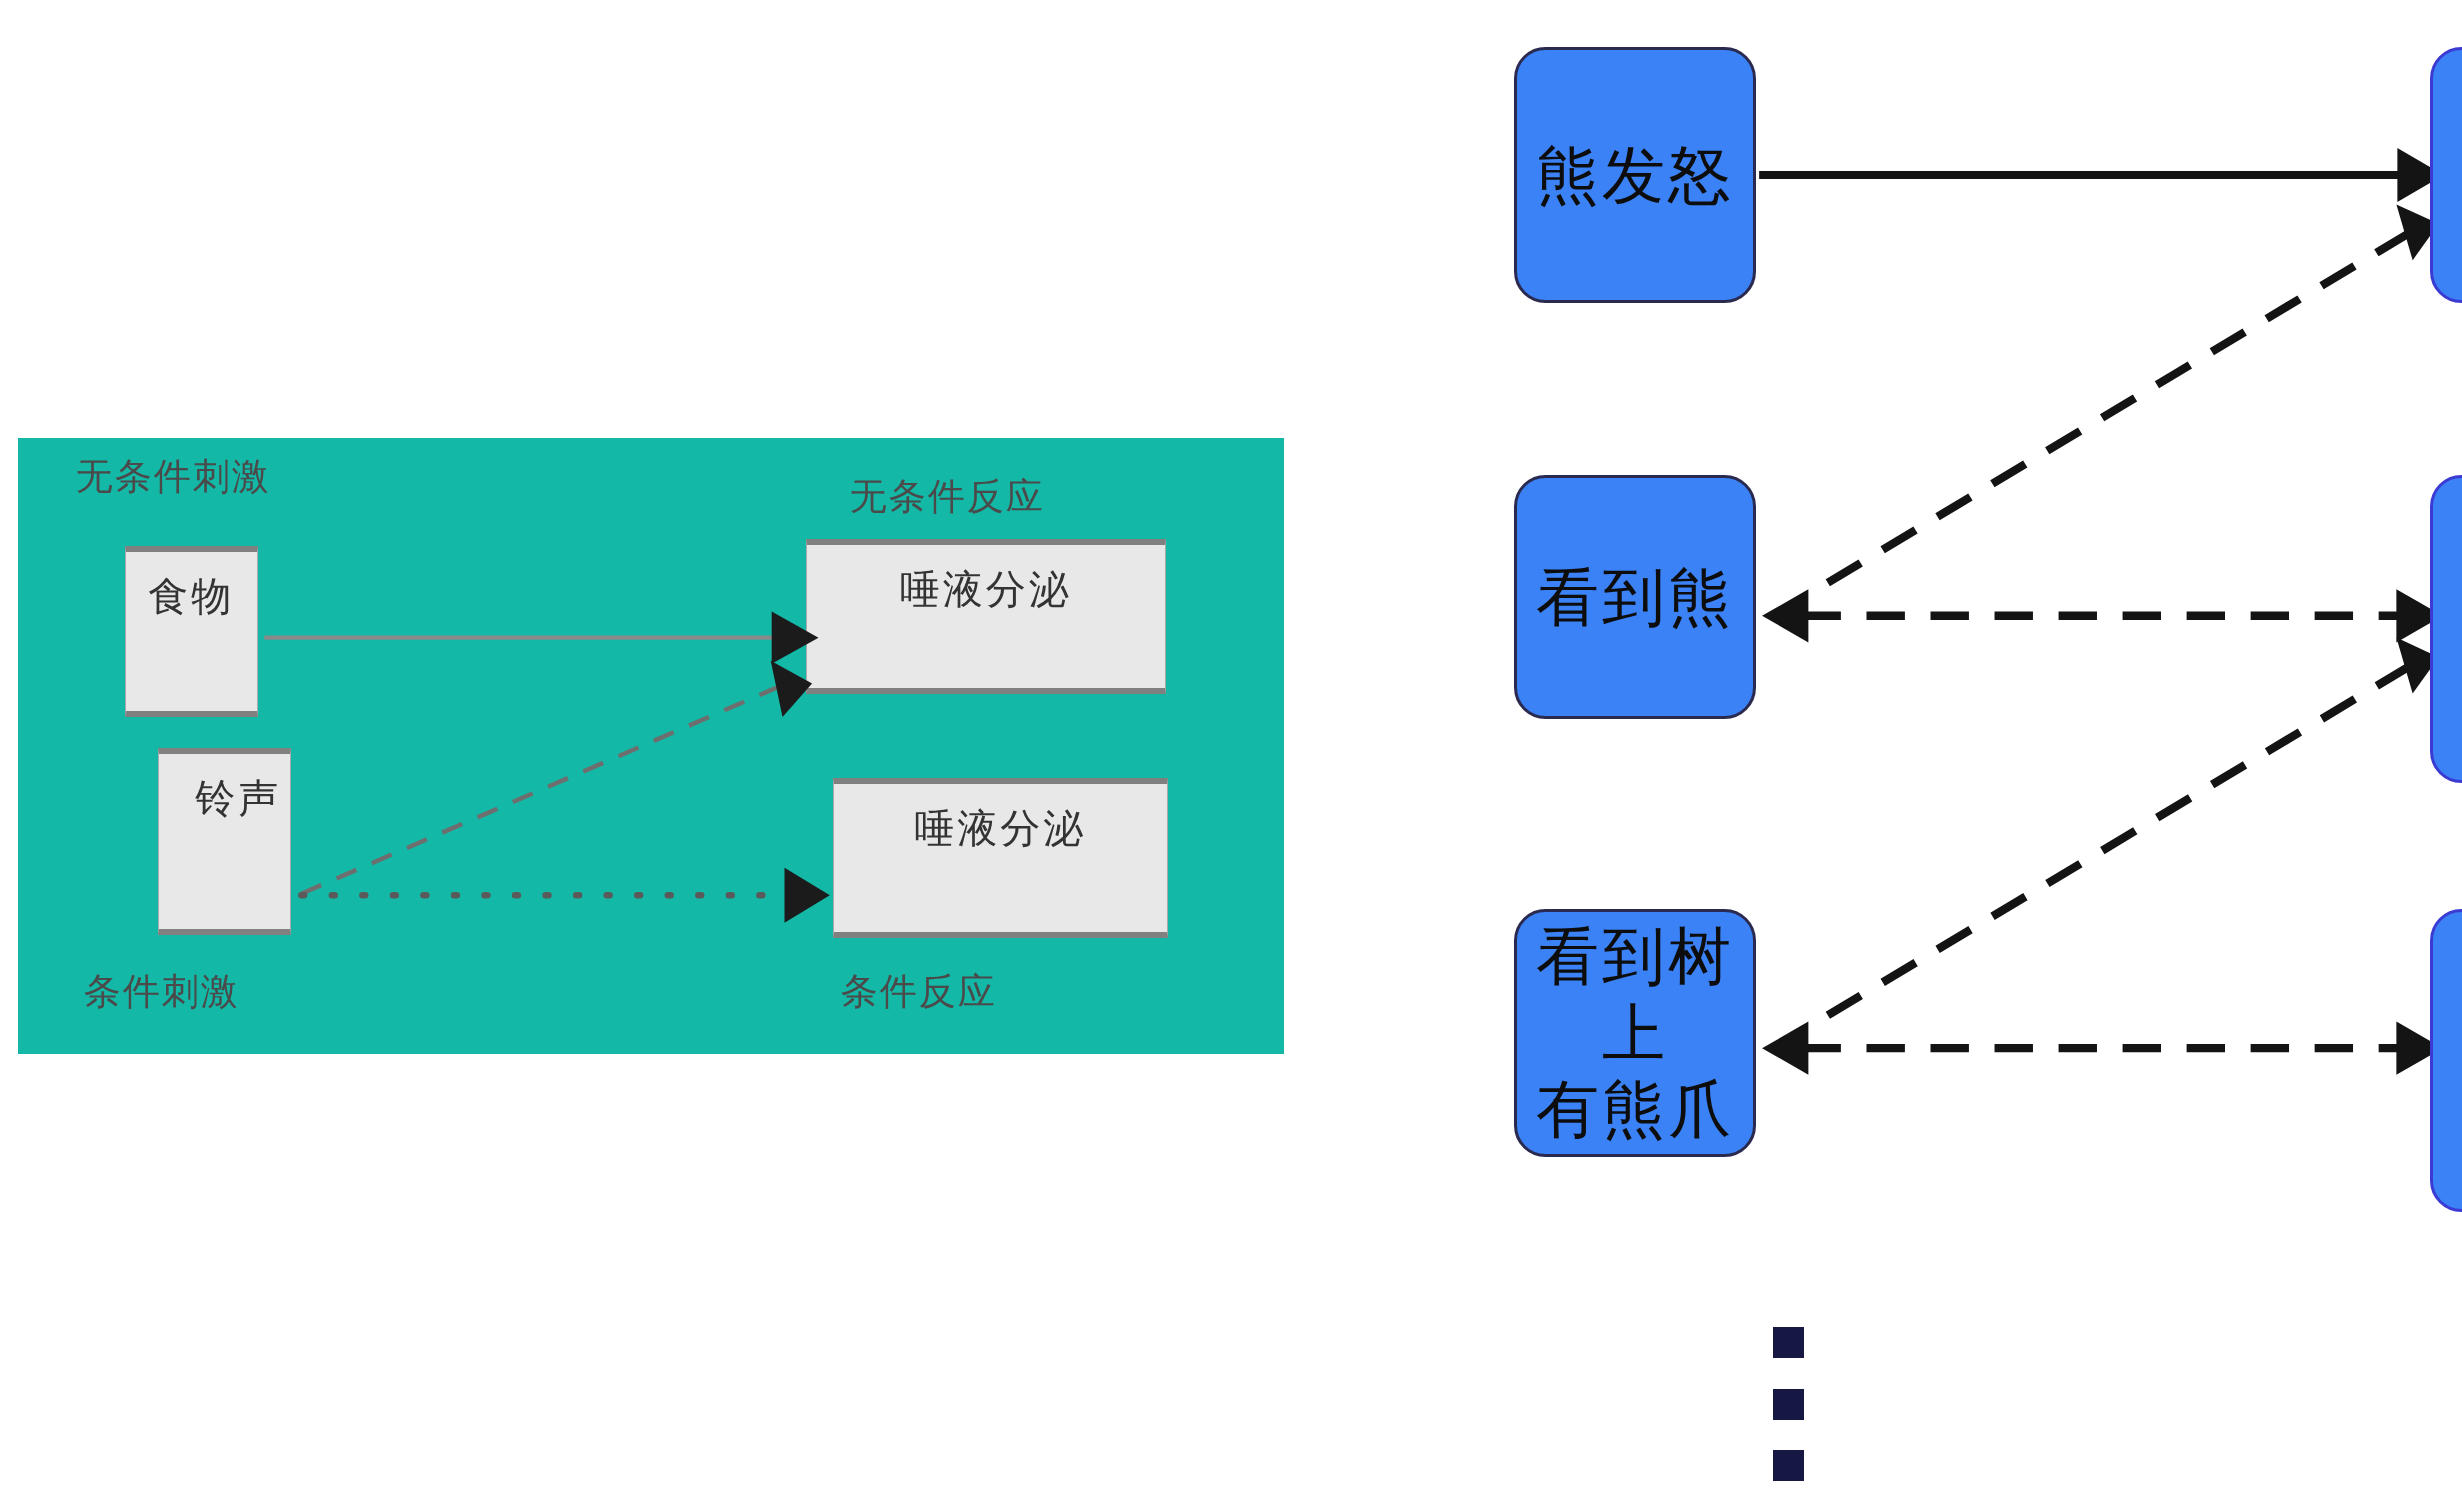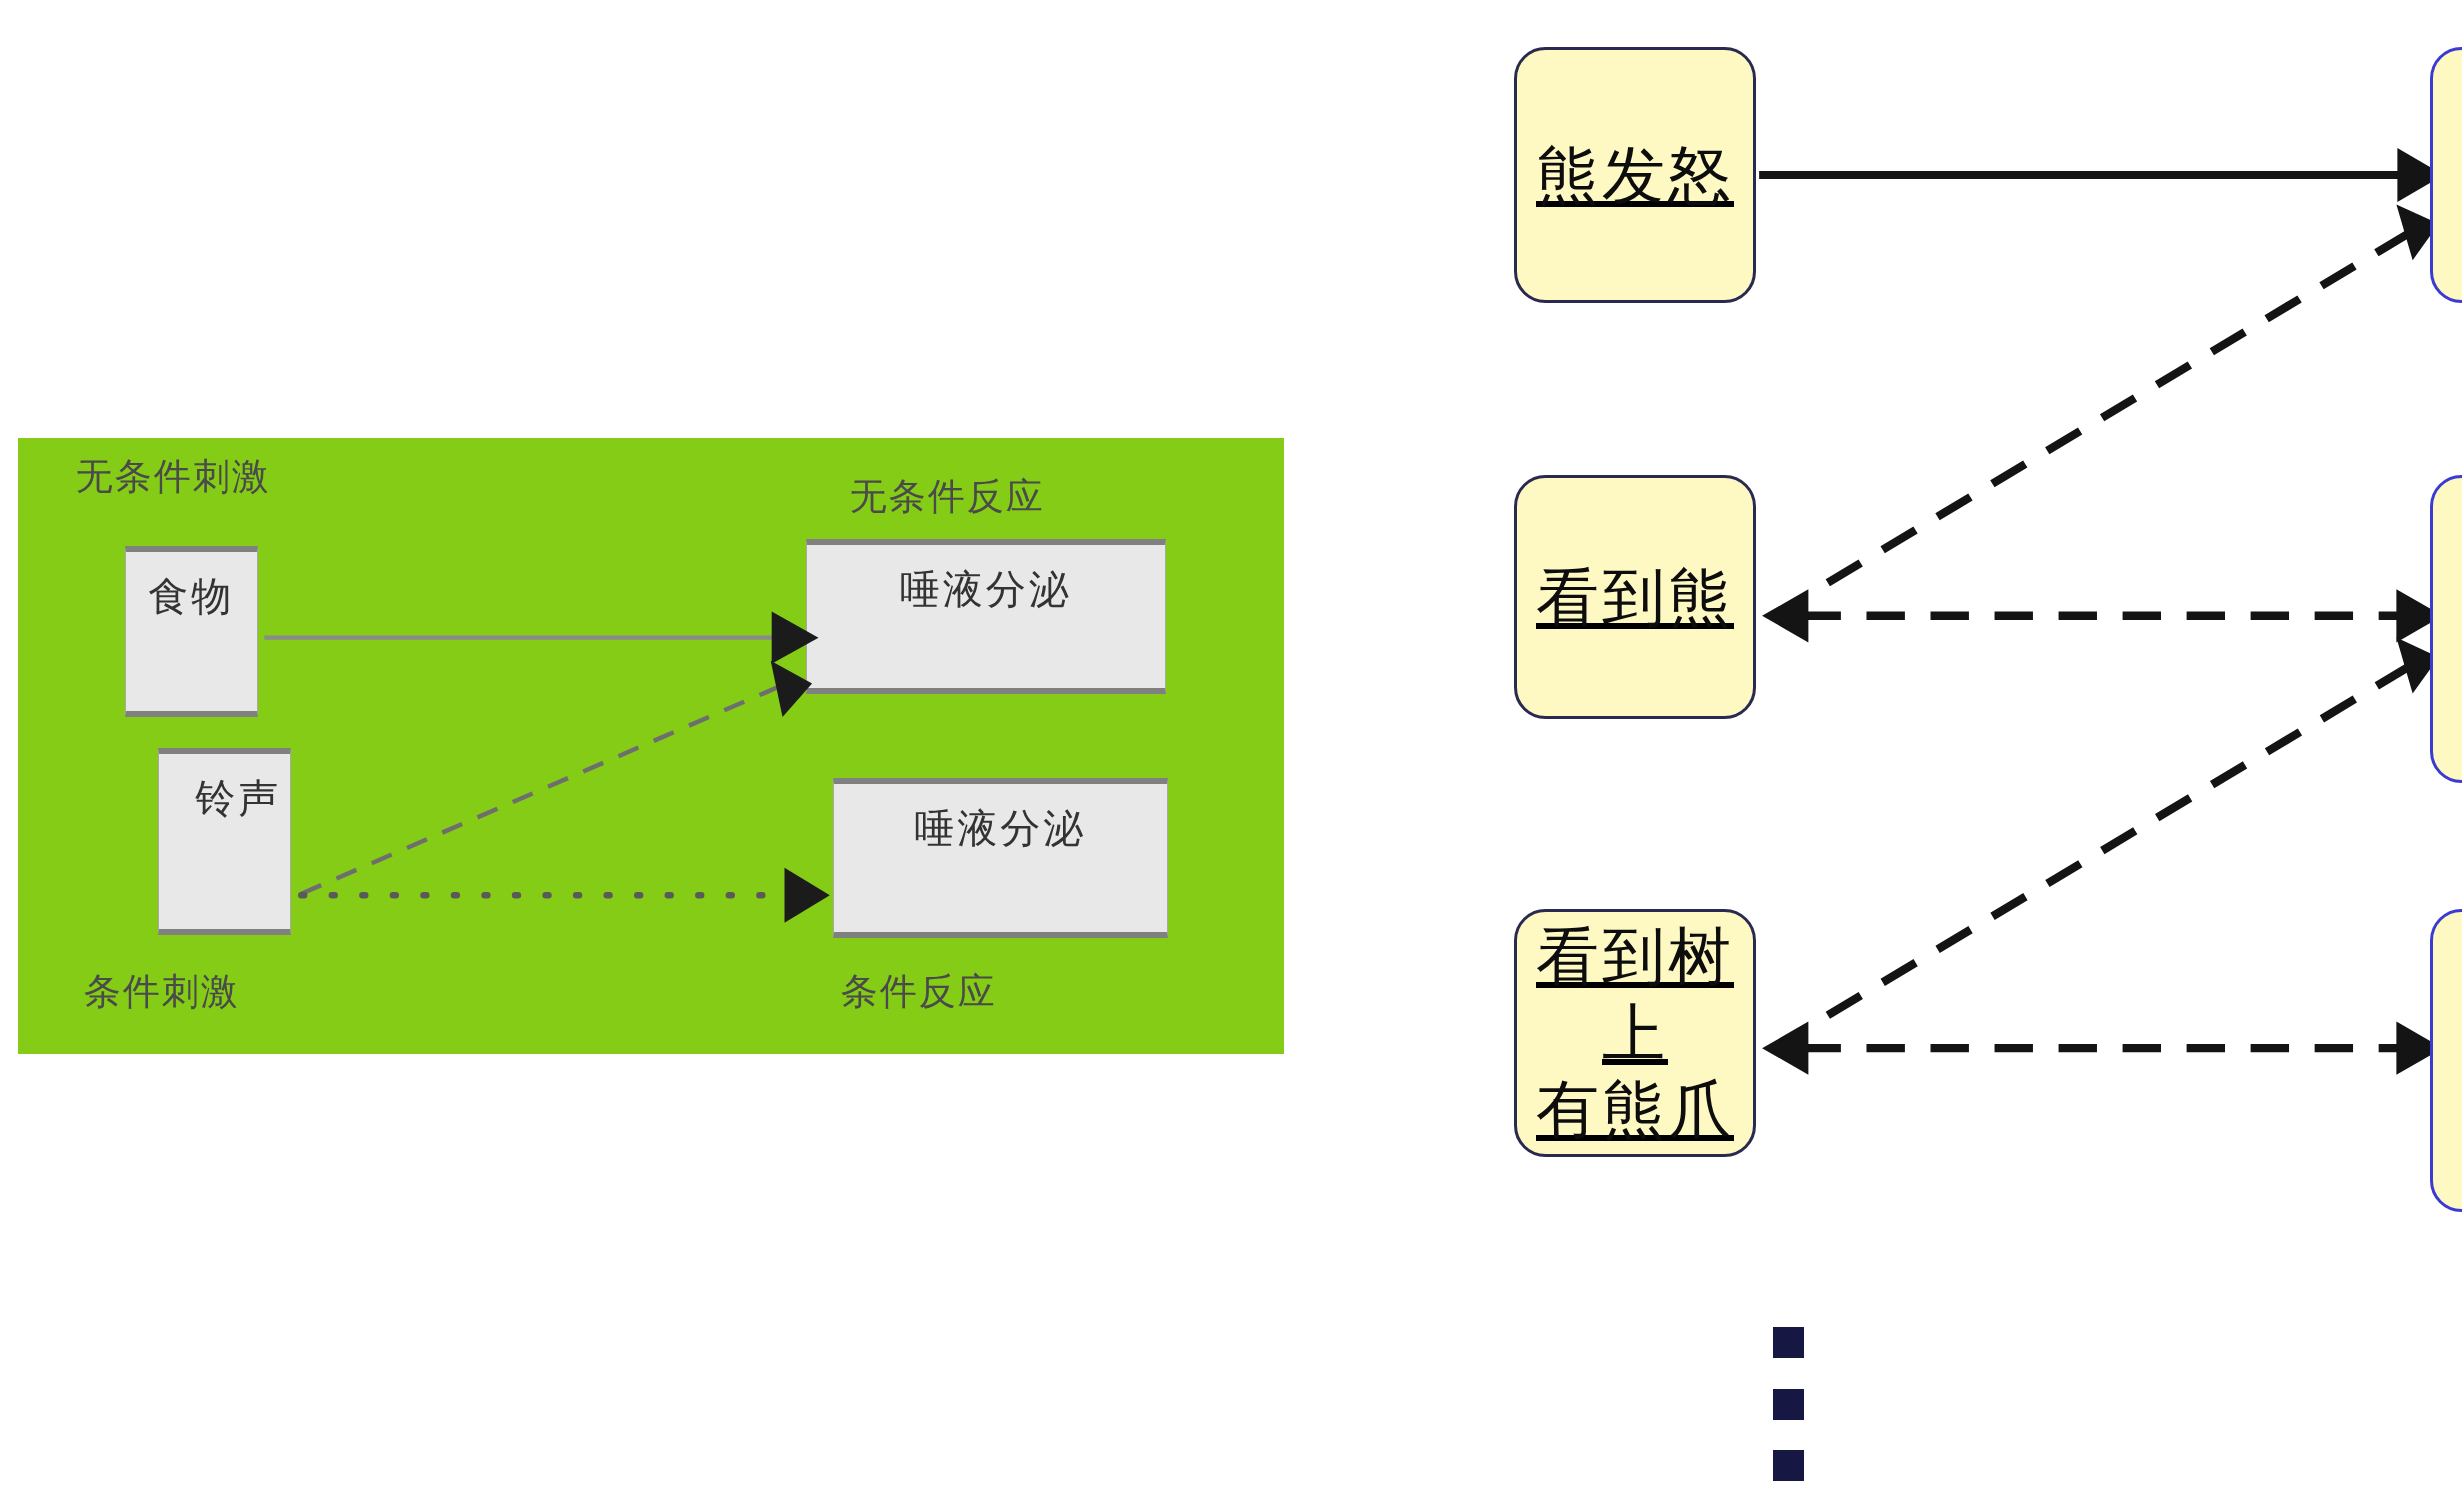--- a/index.html
+++ b/index.html
@@ -46,9 +46,9 @@
 
   
   .rl-box{
-    position:absolute;background:#fef9c3;border-radius:31.5px;
+    position:absolute;background:#3b82f6;border-radius:31.5px;
     display:flex;align-items:center;justify-content:center;
-    box-sizing:border-box;text-align:center;text-decoration:underline;
+    box-sizing:border-box;text-align:center;
   }
   .rl-box.navy{border:3.4px solid #2a2a50;}
   .rl-box.blue{border:3.4px solid #3b3bd4;}

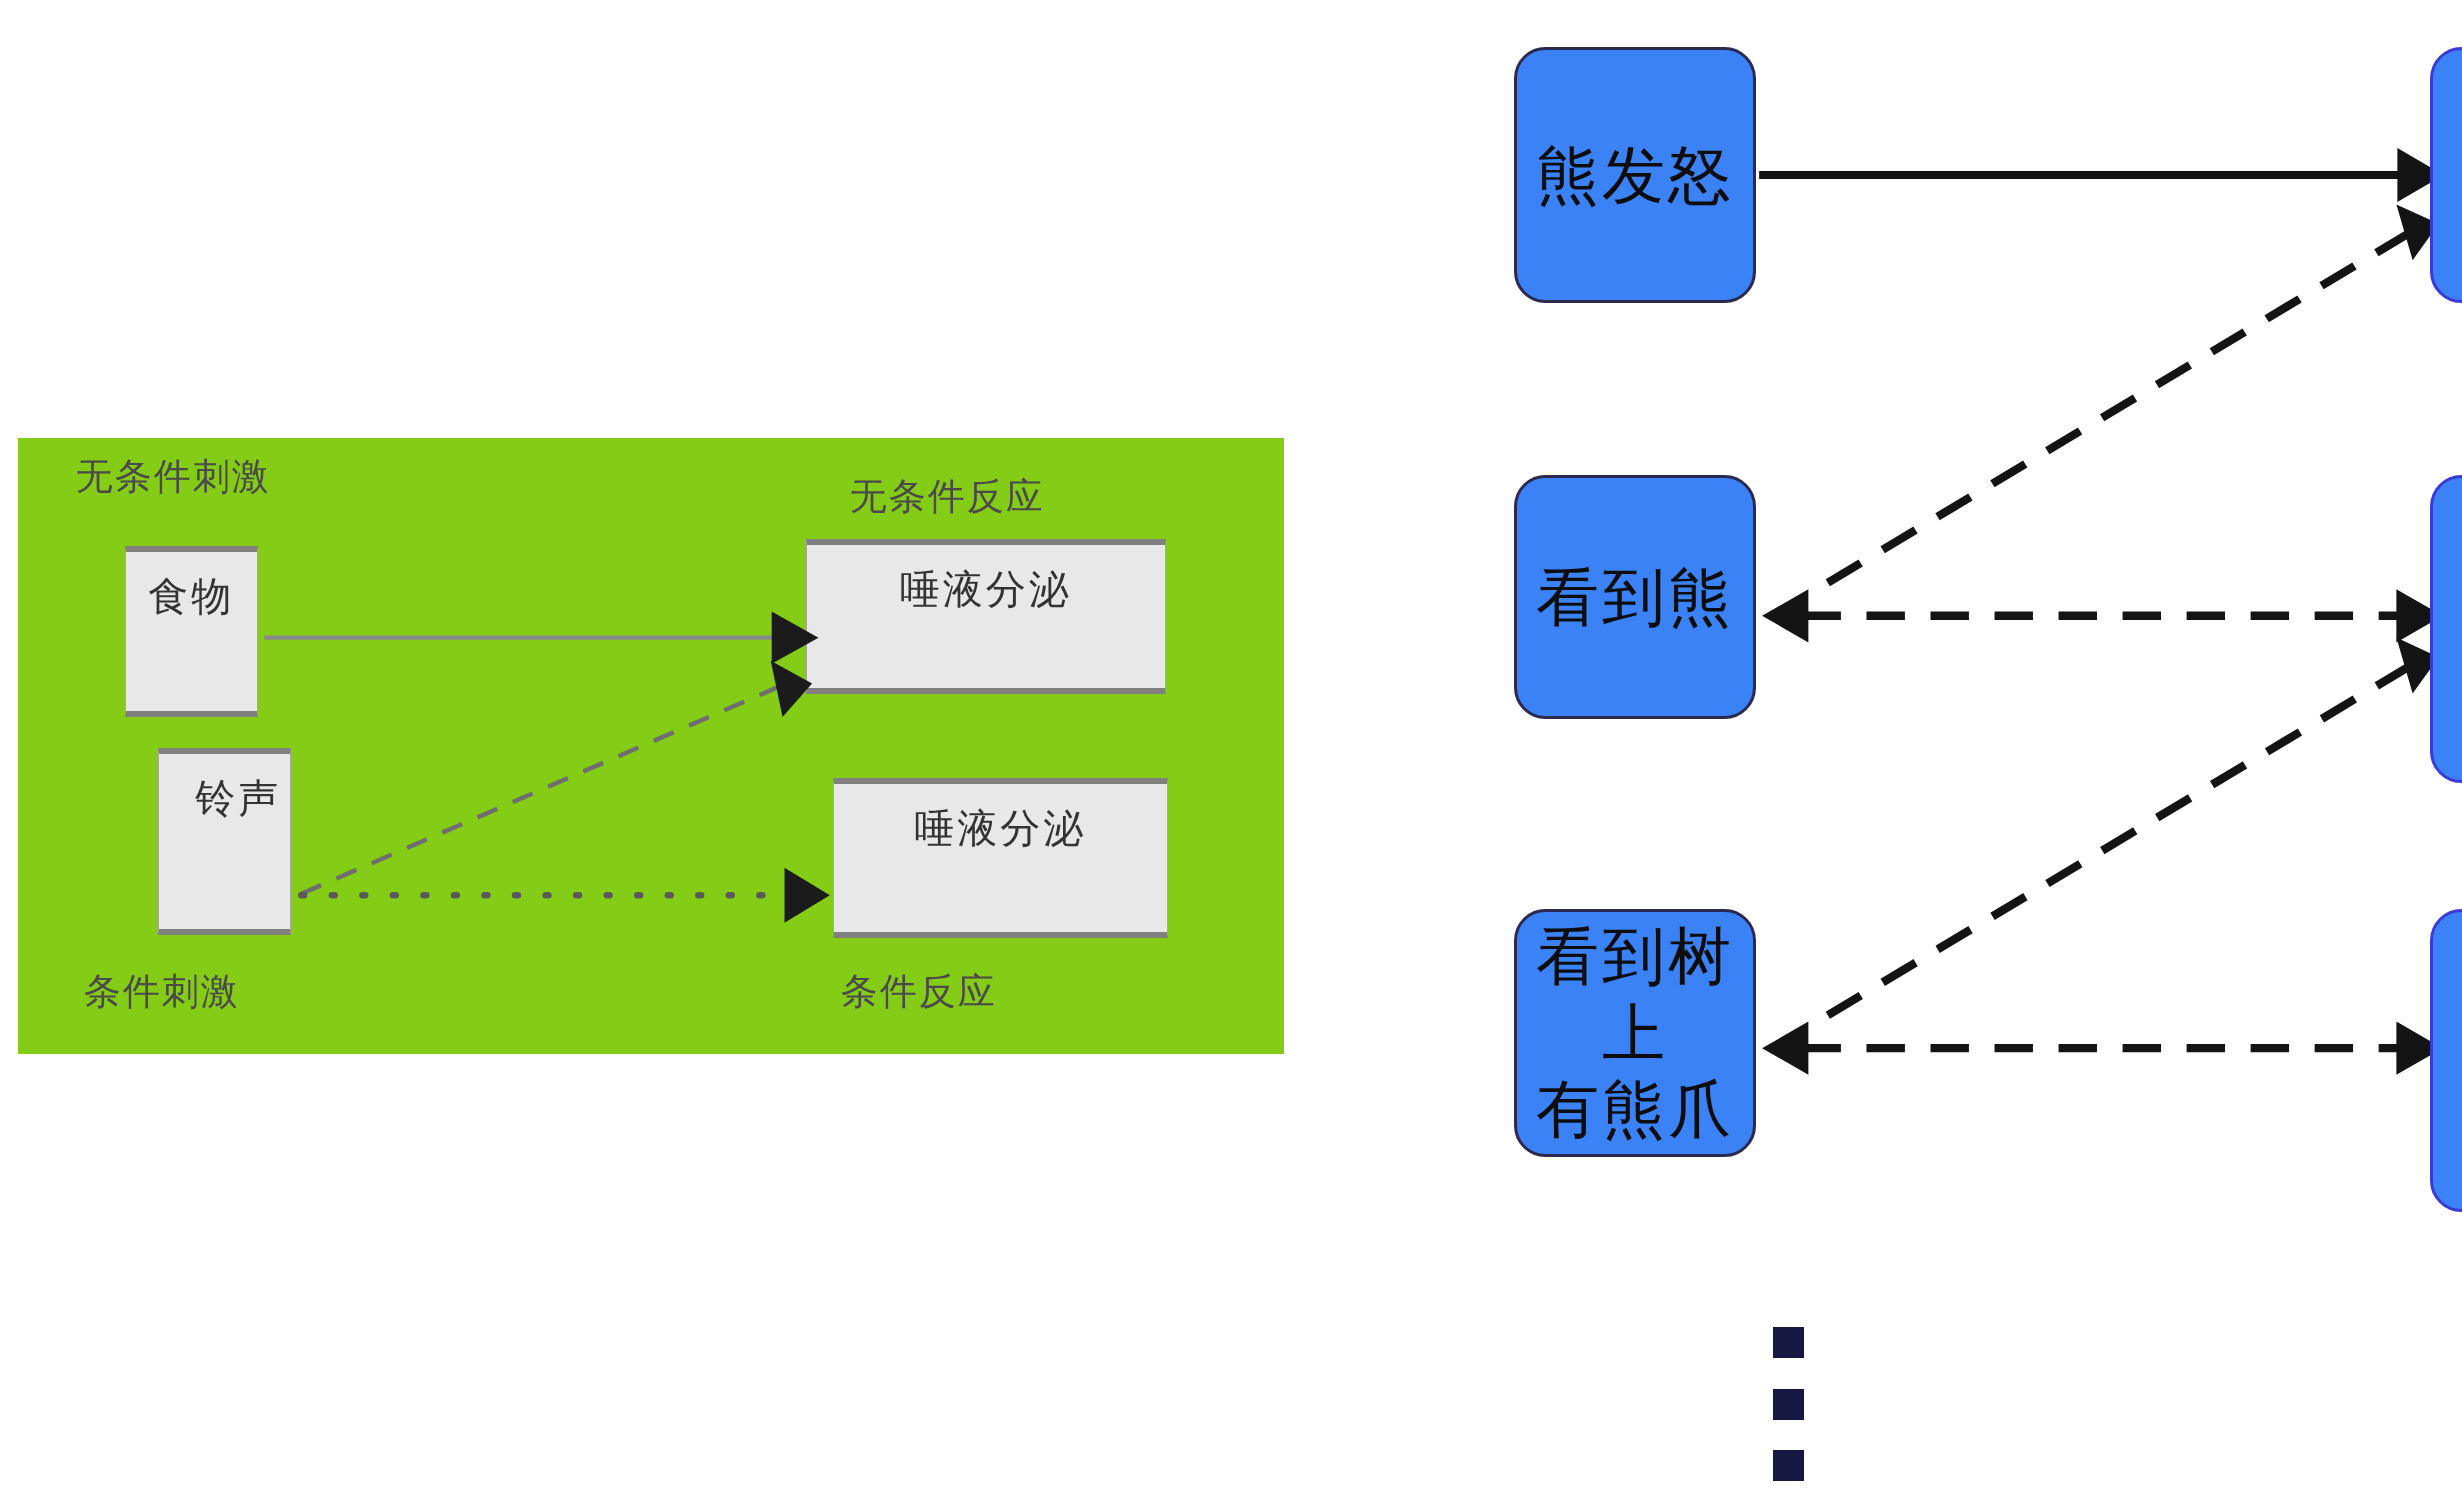--- a/index.html
+++ b/index.html
@@ -14,7 +14,7 @@
   
   #cc-panel{
     position:absolute;left:17.7px;top:438px;width:1266px;height:616px;
-    background:#84cc16;
+    background:#14b8a6;
   }
   .cc-caption{
     position:absolute;color:#4a4a4a;font-size:37px;letter-spacing:2px;

